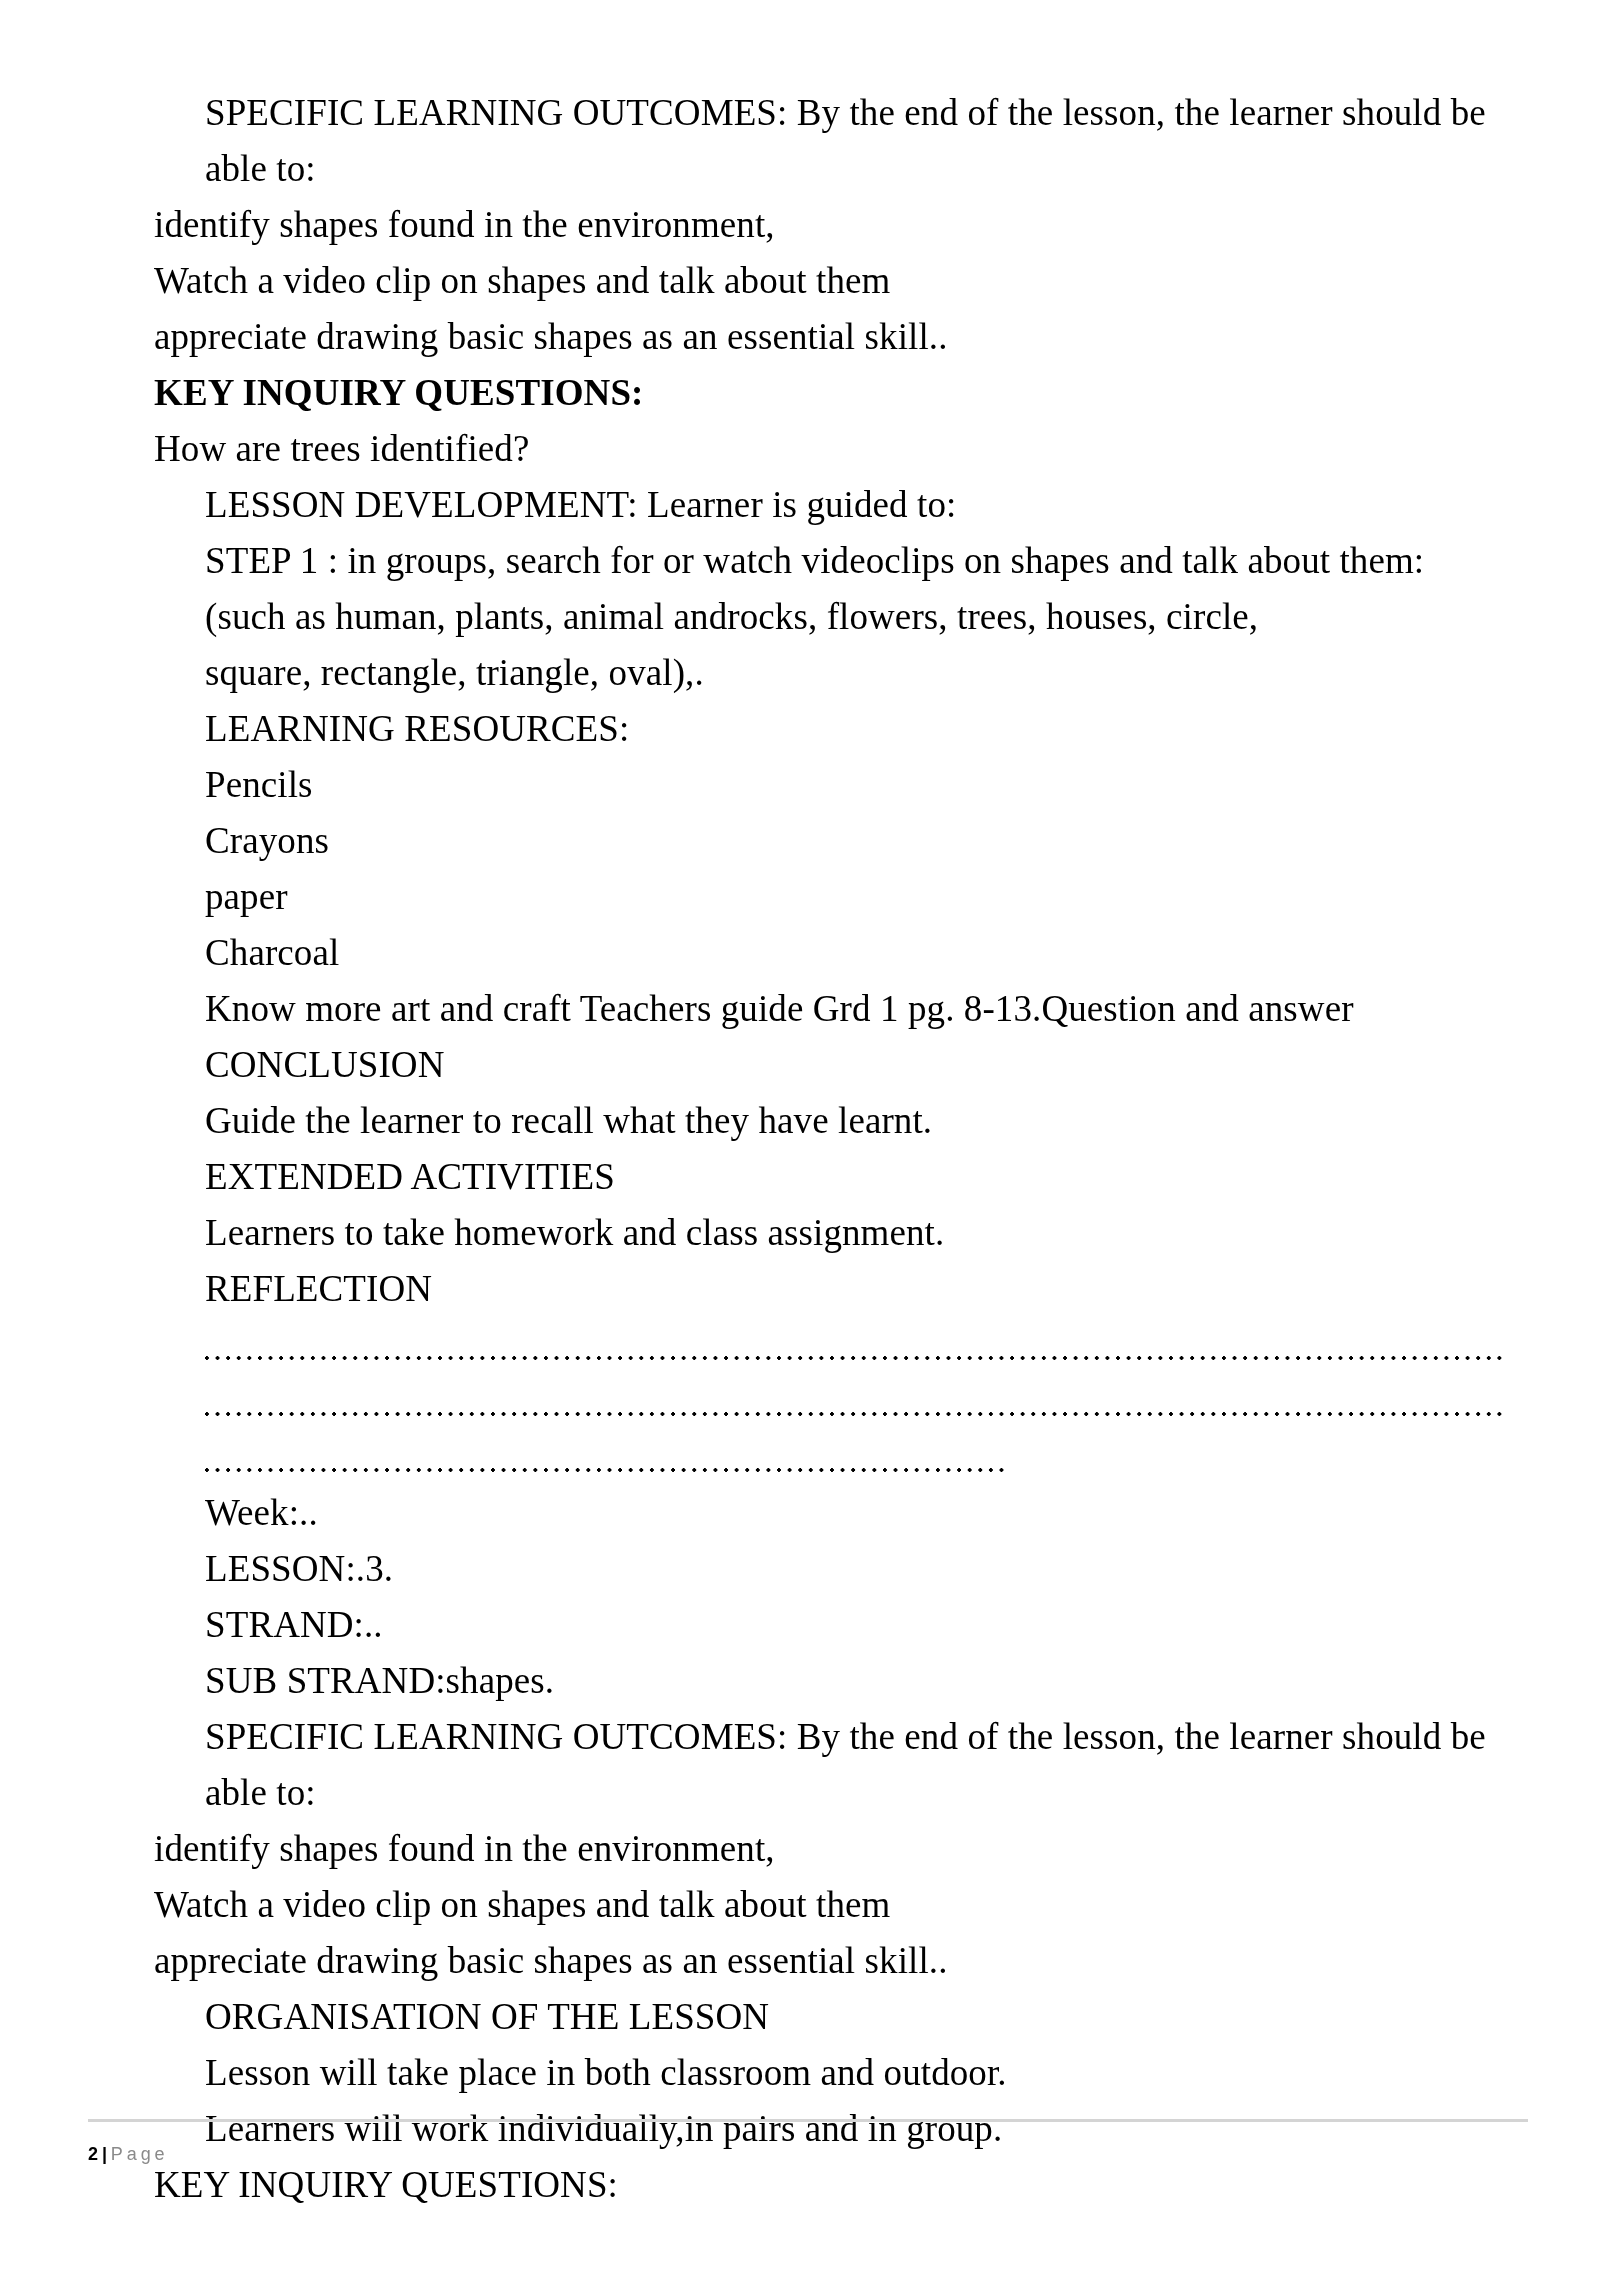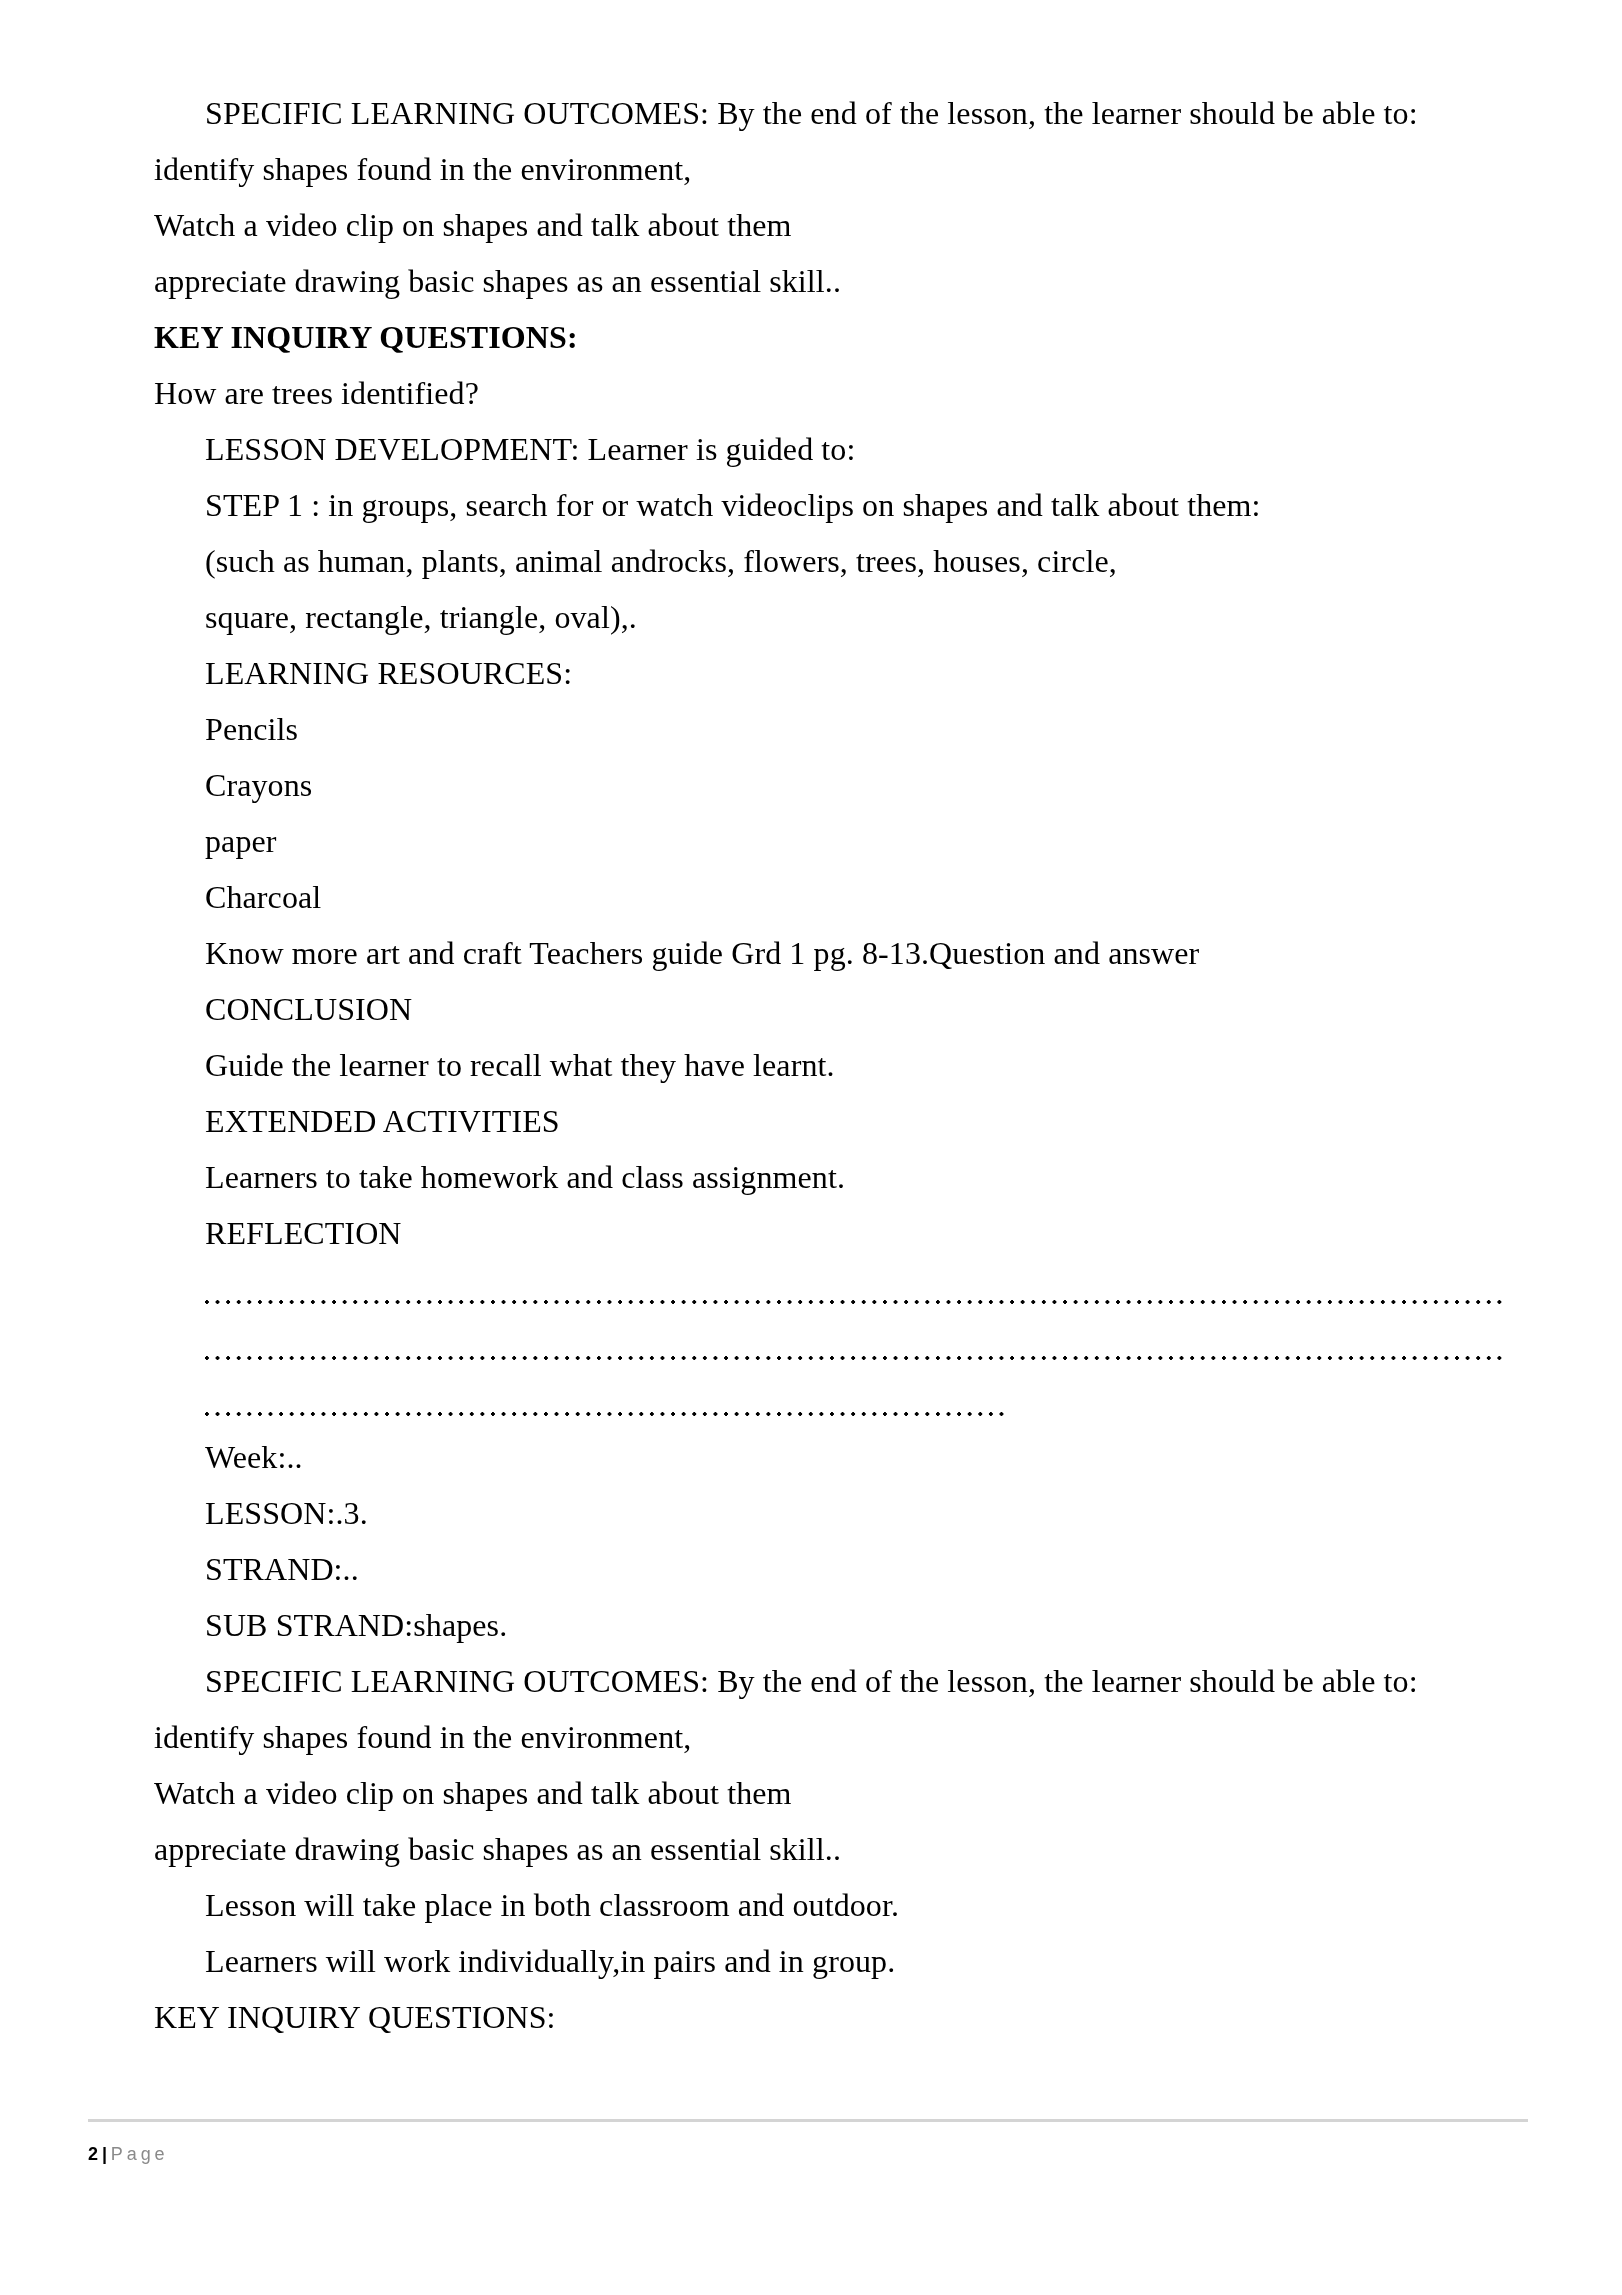--- a/index.html
+++ b/index.html
@@ -34,7 +34,7 @@
   }
 
   .ln {
-    font-size: 32px;
+    font-size: 37px;
     line-height: 56px;
     white-space: pre-wrap;
     color: #000000;

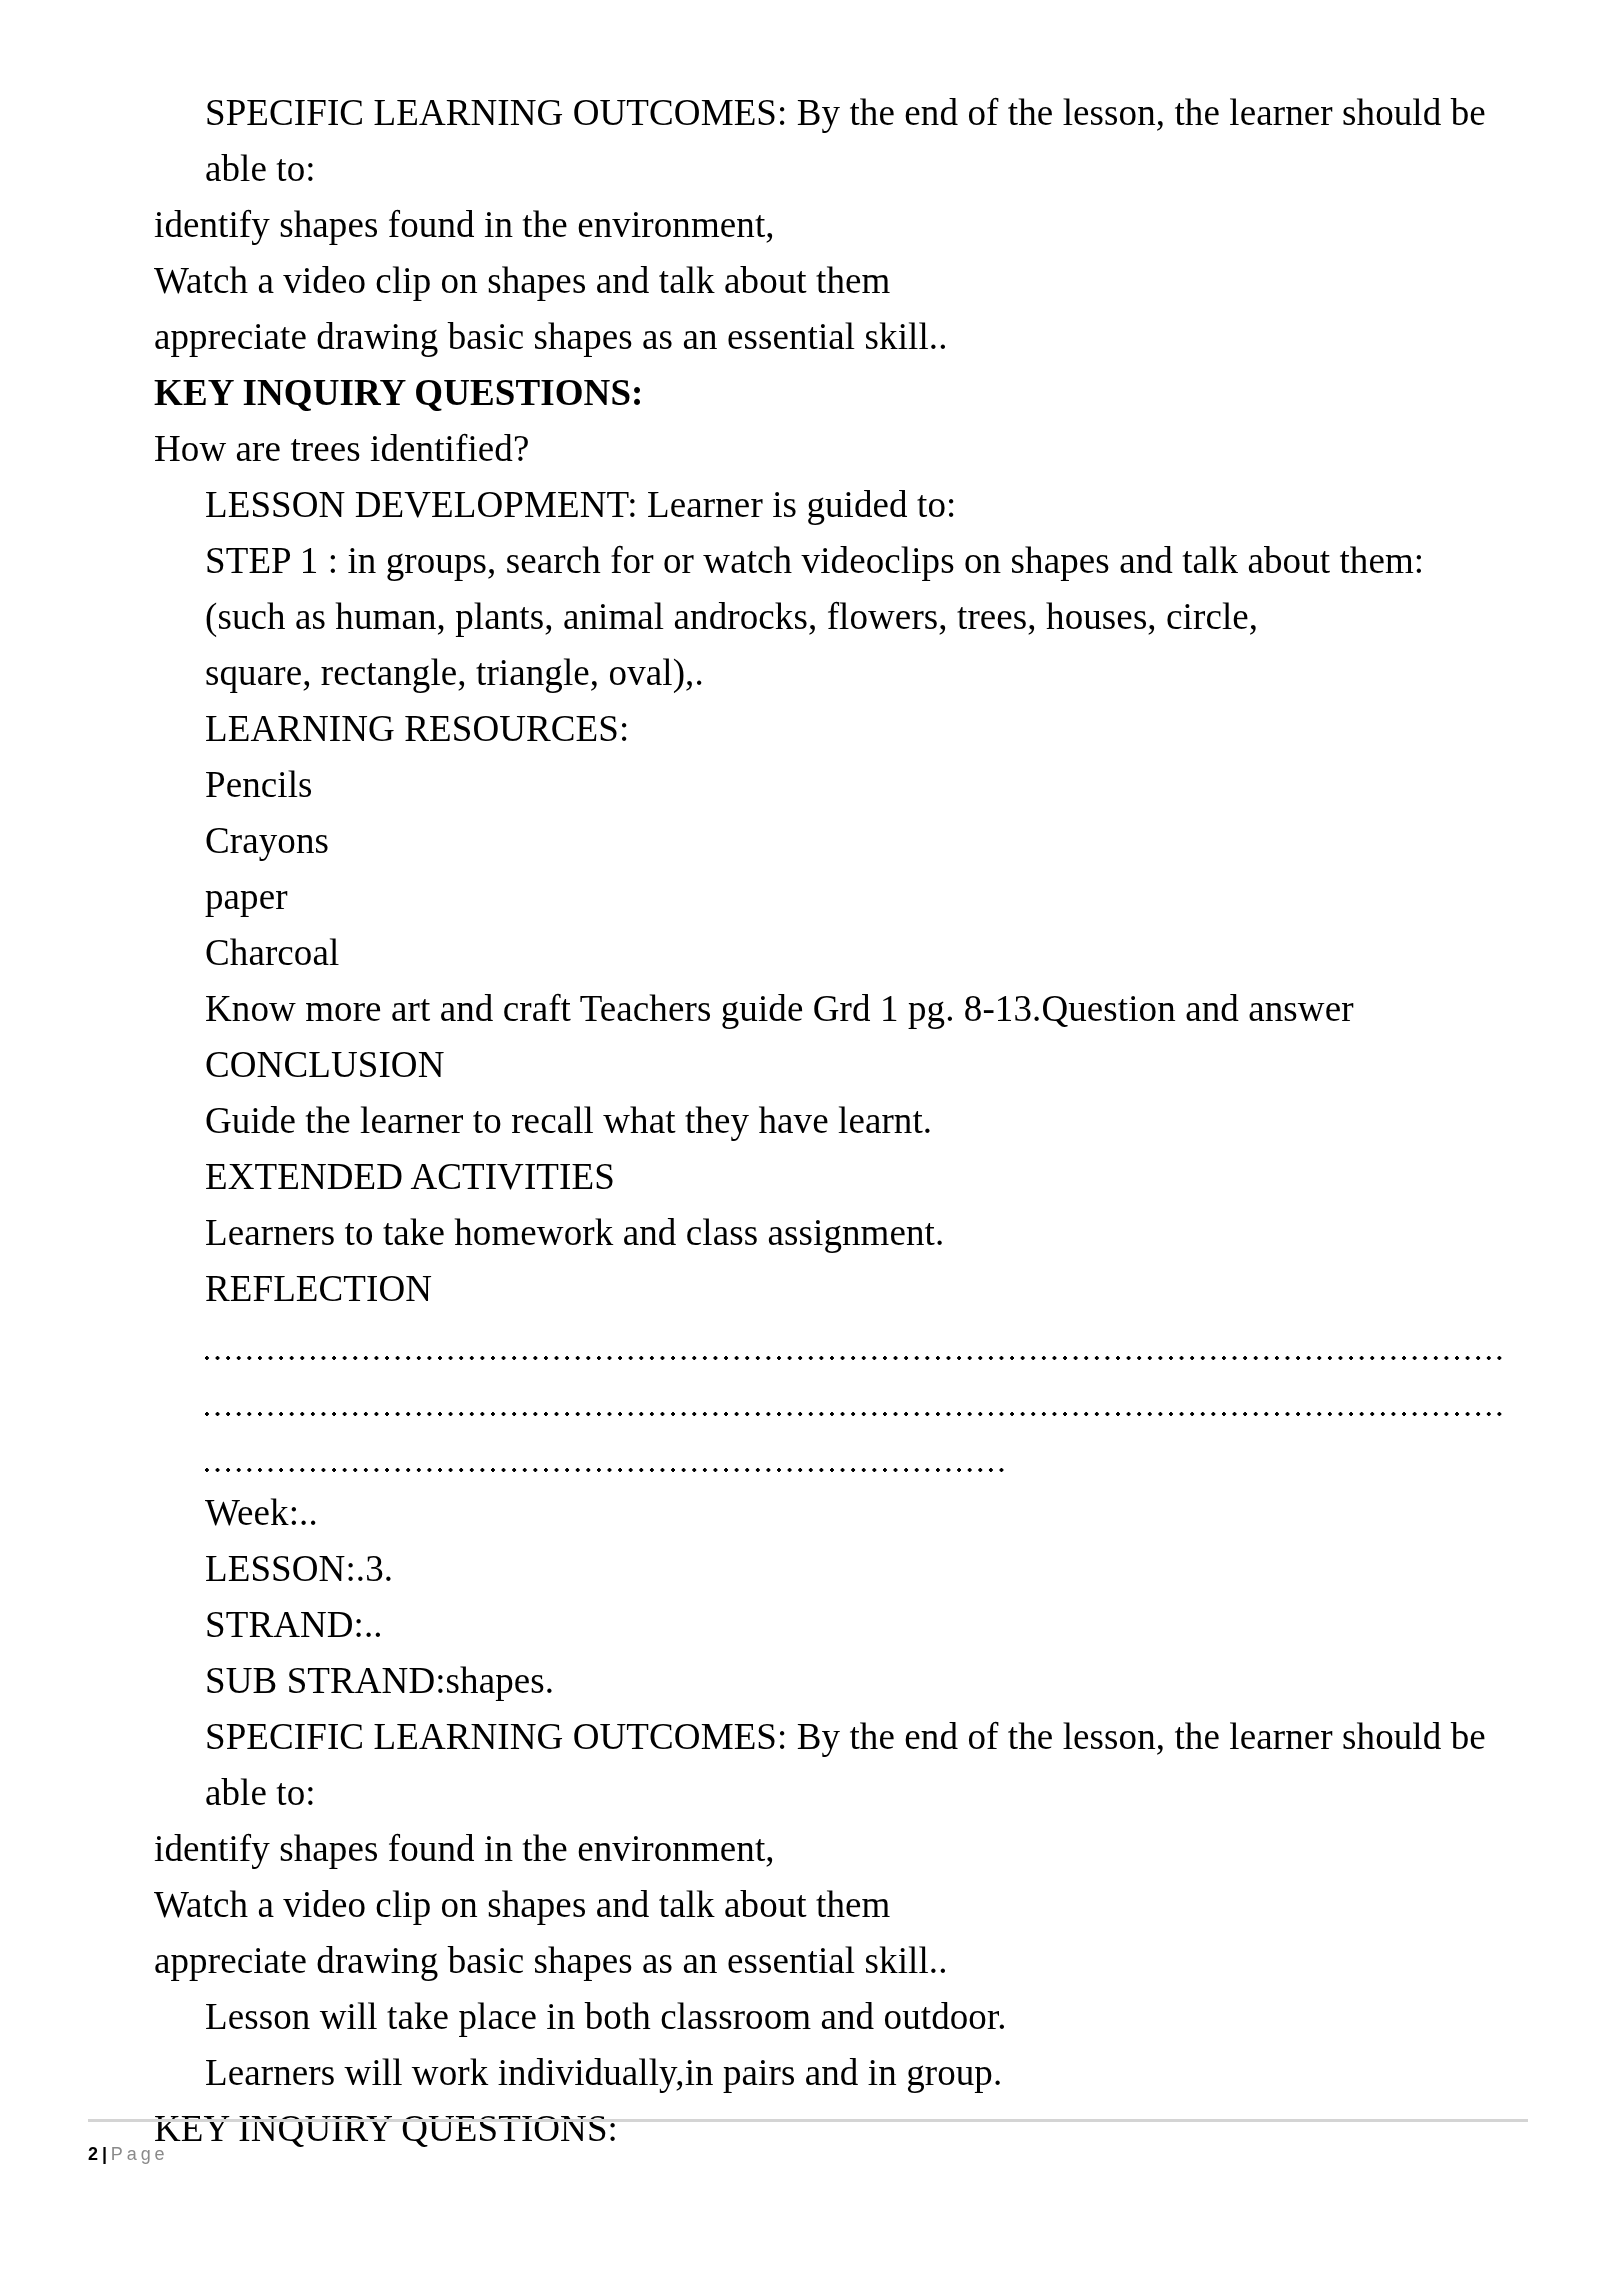--- a/index.html
+++ b/index.html
@@ -152,6 +152,7 @@
         <div class="ln">identify shapes found in the environment,</div>
         <div class="ln">Watch a video clip on shapes and talk about them</div>
         <div class="ln">appreciate drawing basic shapes as an essential skill..</div>
+        <div class="ln indent">ORGANISATION OF THE LESSON</div>
         <div class="ln indent">Lesson will take place in both classroom and outdoor.</div>
         <div class="ln indent">Learners will work individually,in pairs and in group.</div>
         <div class="ln">KEY INQUIRY QUESTIONS:</div>

